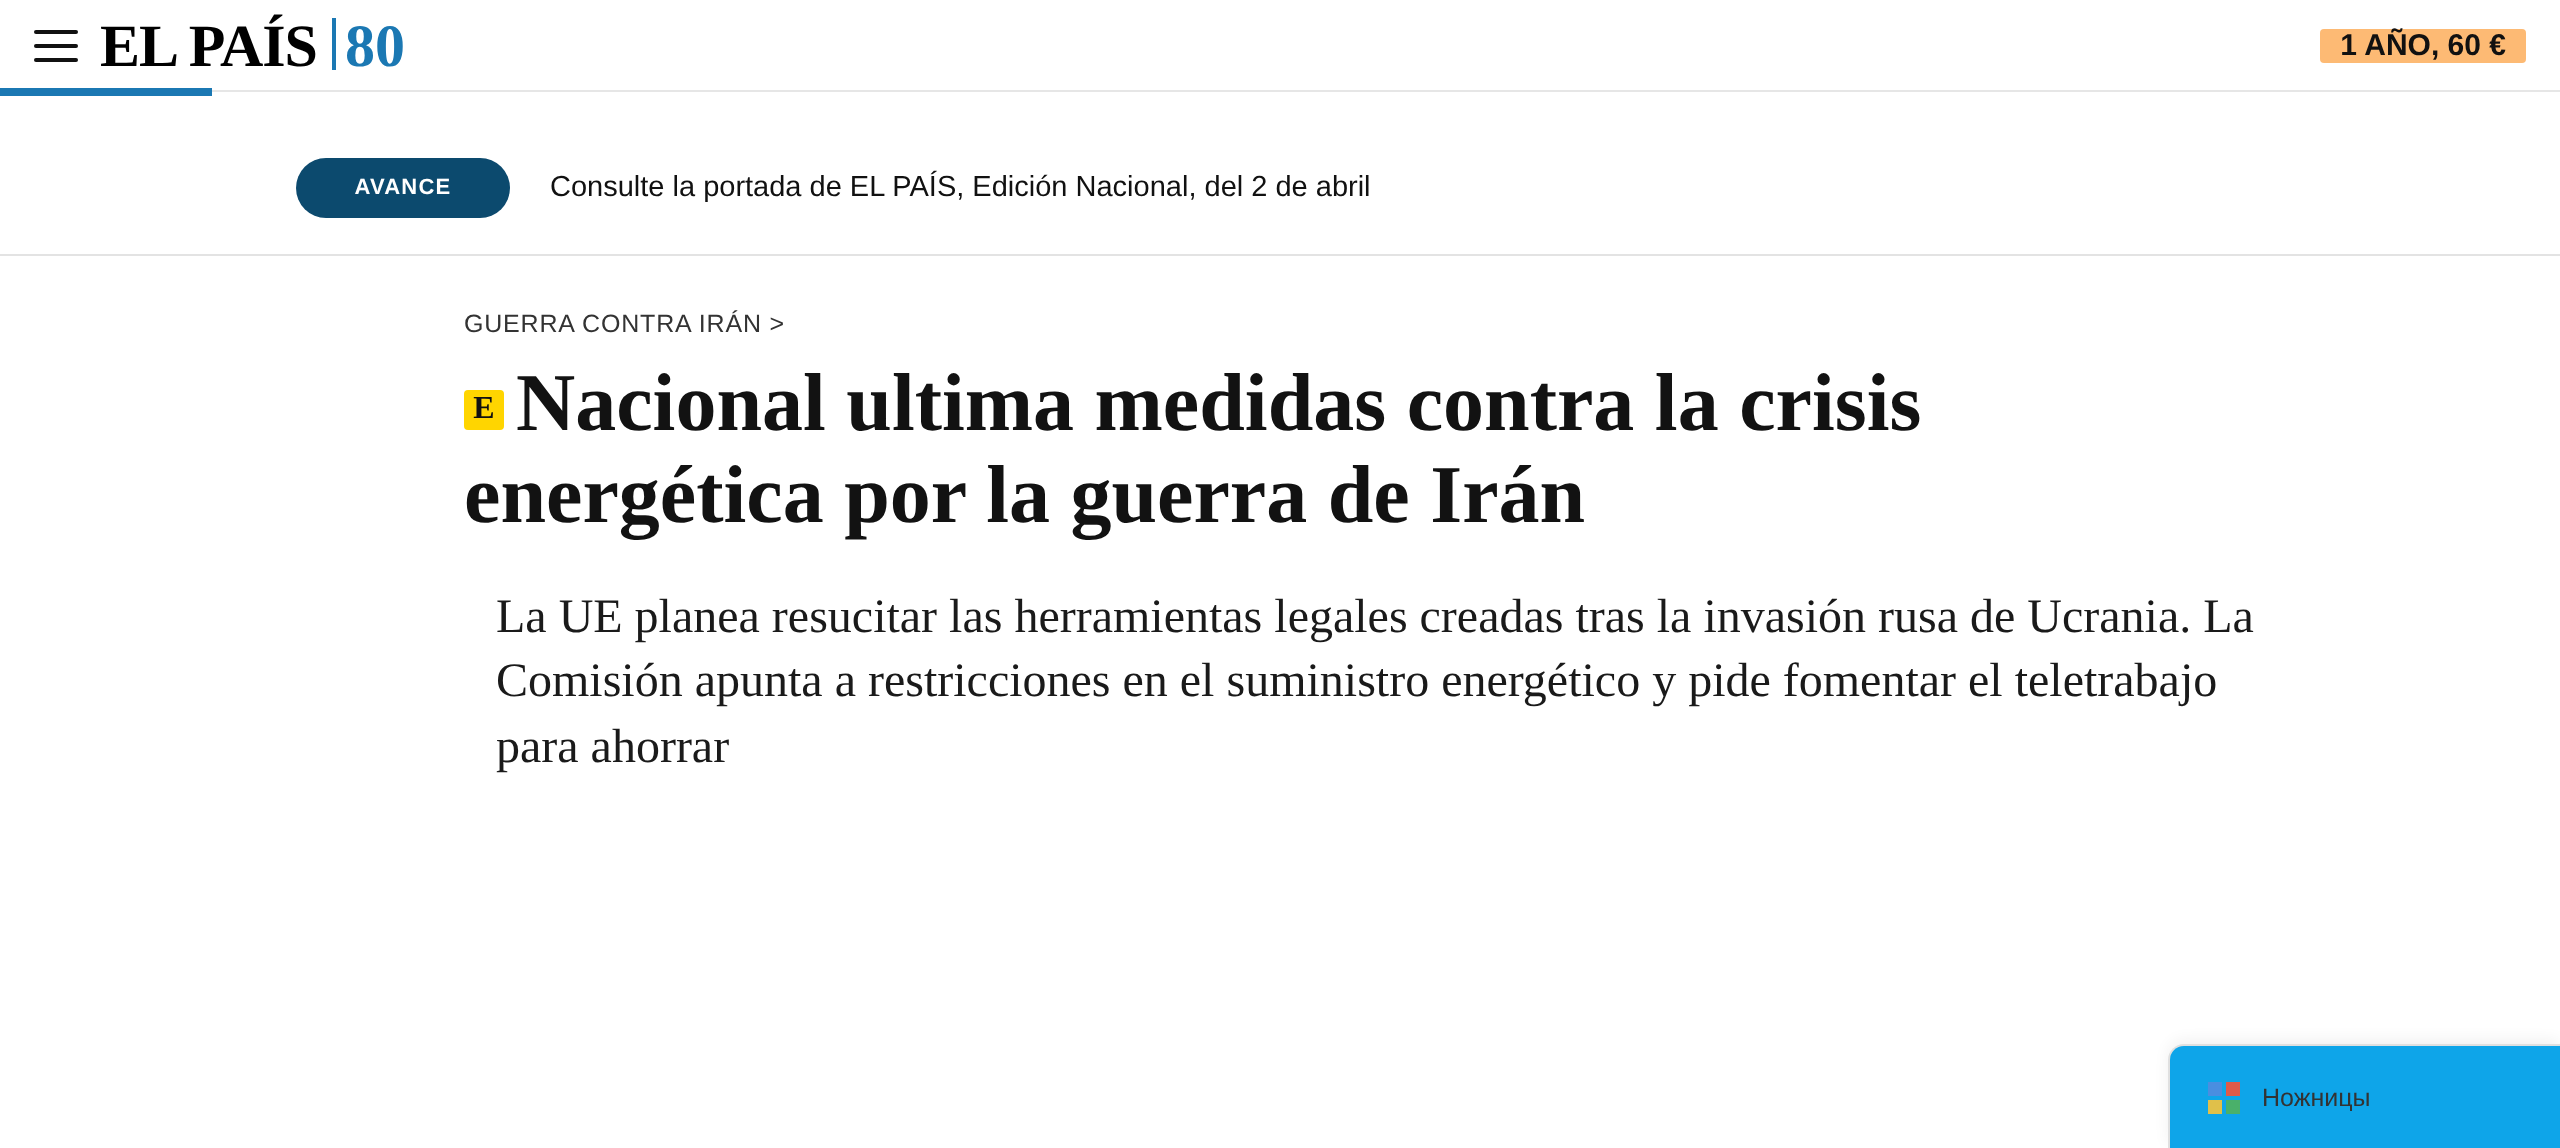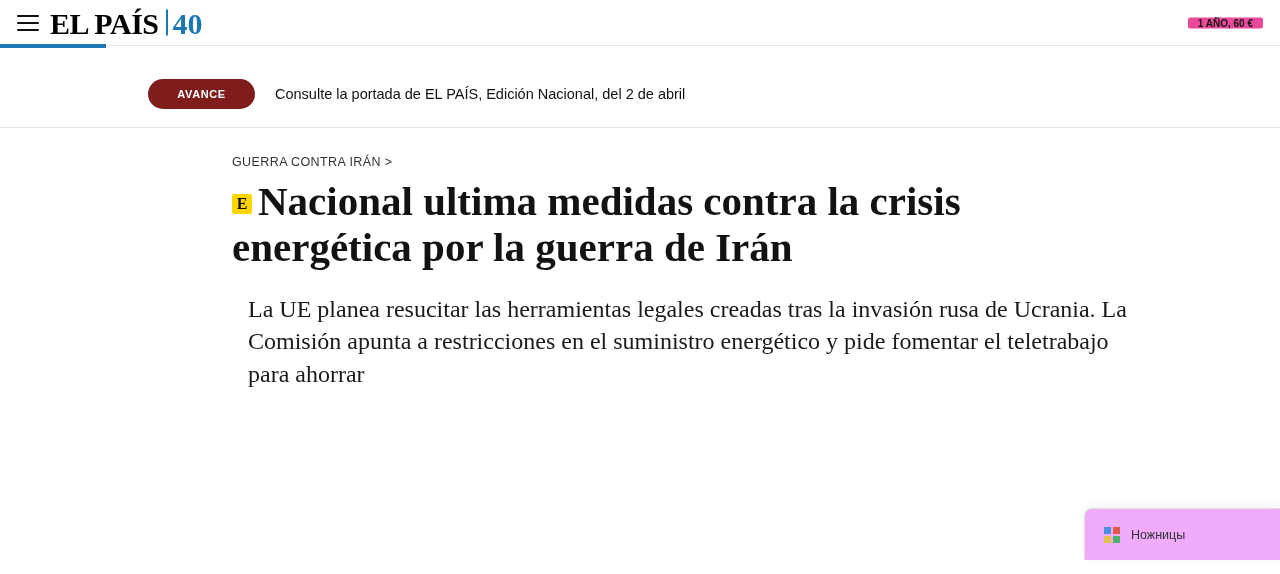--- a/index.html
+++ b/index.html
@@ -231,7 +231,7 @@
   <div class="brand">
     <span class="brand-name">EL PAÍS</span>
     <span class="brand-sep"></span>
-    <span class="brand-anniv">40</span>
+    <span class="brand-anniv">80</span>
   </div>
 
 

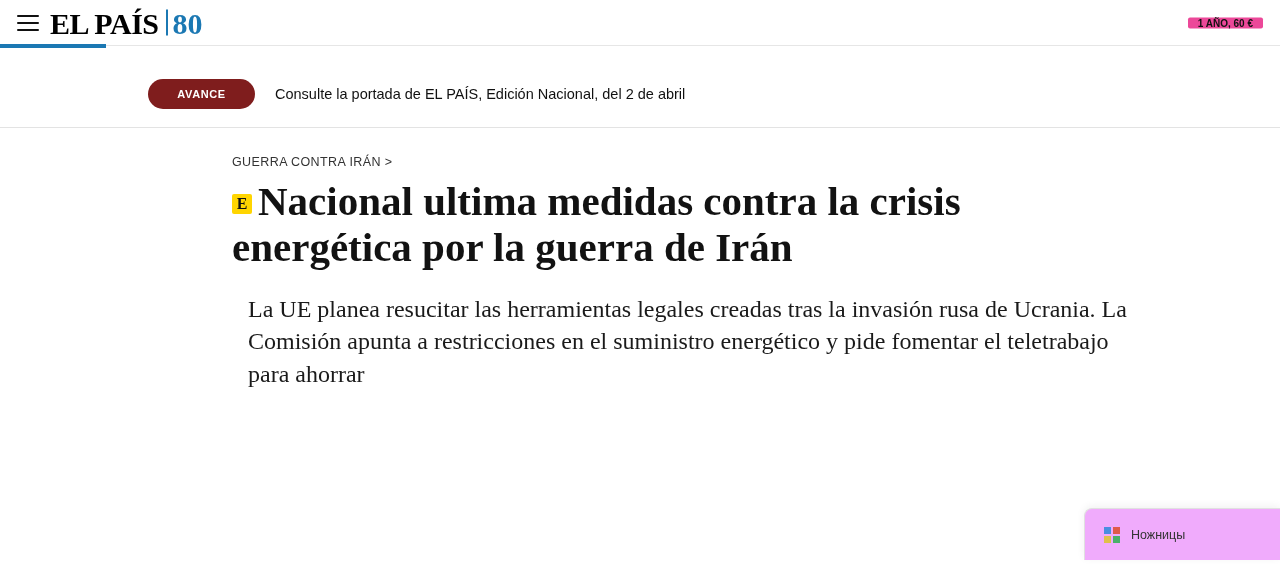--- a/index.html
+++ b/index.html
@@ -93,9 +93,9 @@
     right: 17px;
     top: 50%;
     transform: translateY(-50%);
-    background: #ec4899;
-    color: #111;
-    font-size: 10px;
+    background: #fdba74;
+    color: #111;
+    font-size: 15px;
     font-weight: bold;
     padding: 0 10px;
     border-radius: 2px;

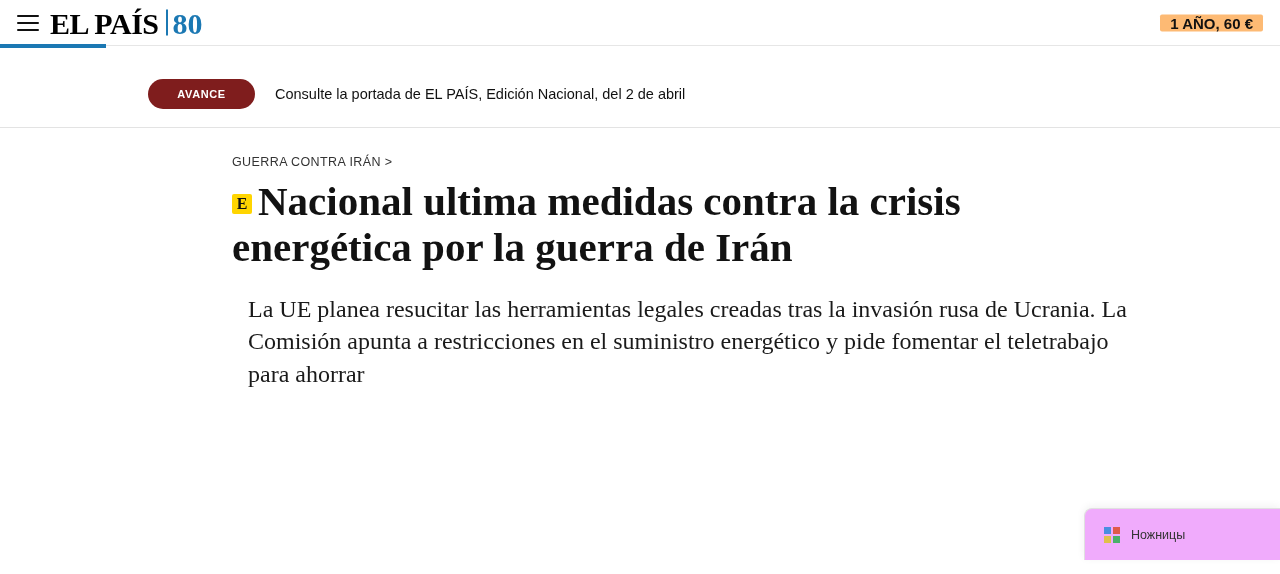--- a/index.html
+++ b/index.html
@@ -124,7 +124,7 @@
     margin-right: 0;
   }
   .avance-badge {
-    background: #7f1d1d;
+    background: #0c4a6e;
     color: #fff;
     font-size: 11px;
     font-weight: bold;

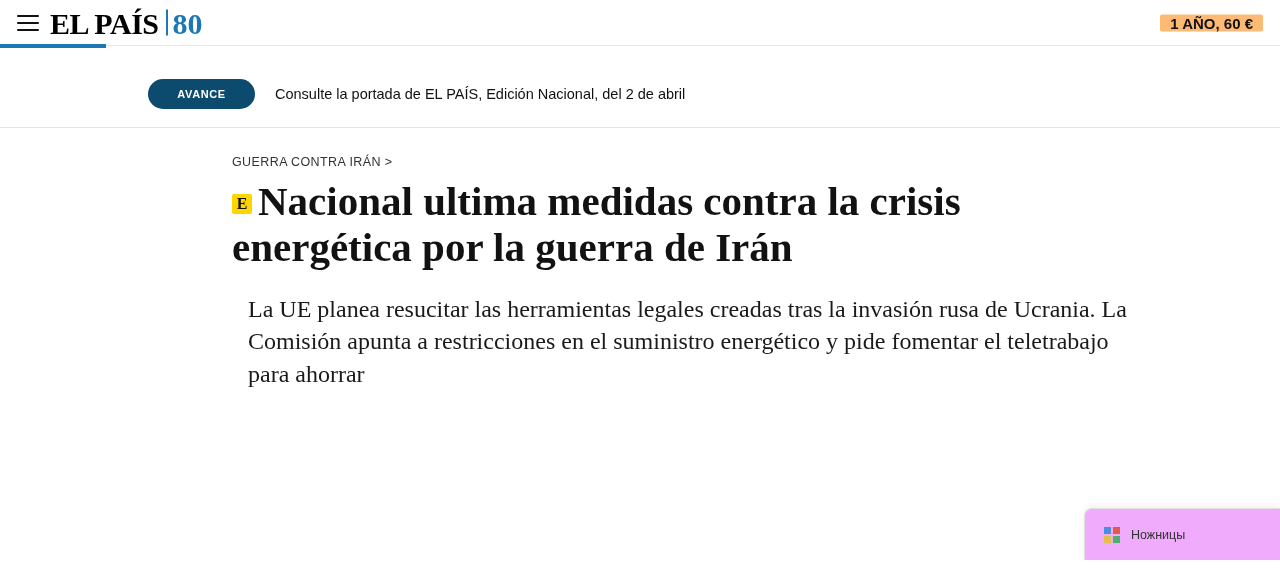--- a/index.html
+++ b/index.html
@@ -192,10 +192,10 @@
   .snip-popup {
     position: absolute;
     right: 0;
-    bottom: 14px;
+    bottom: 0;
     width: 196px;
     height: 52px;
-    background: #f0abfc;
+    background: #0ea5e9;
     border: 1px solid #e0e0e0;
     border-right: none;
     border-bottom: none;

